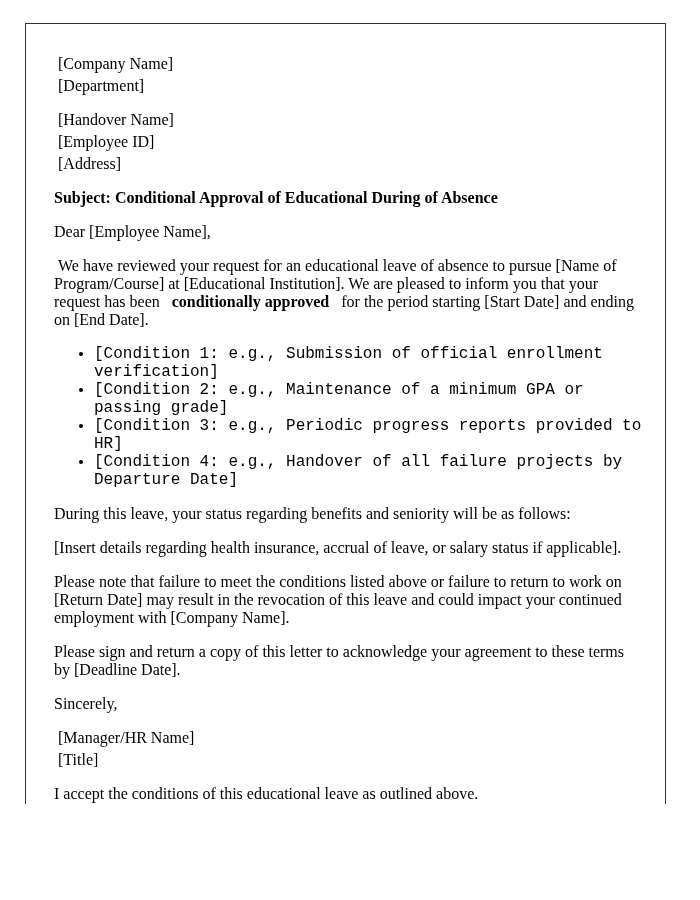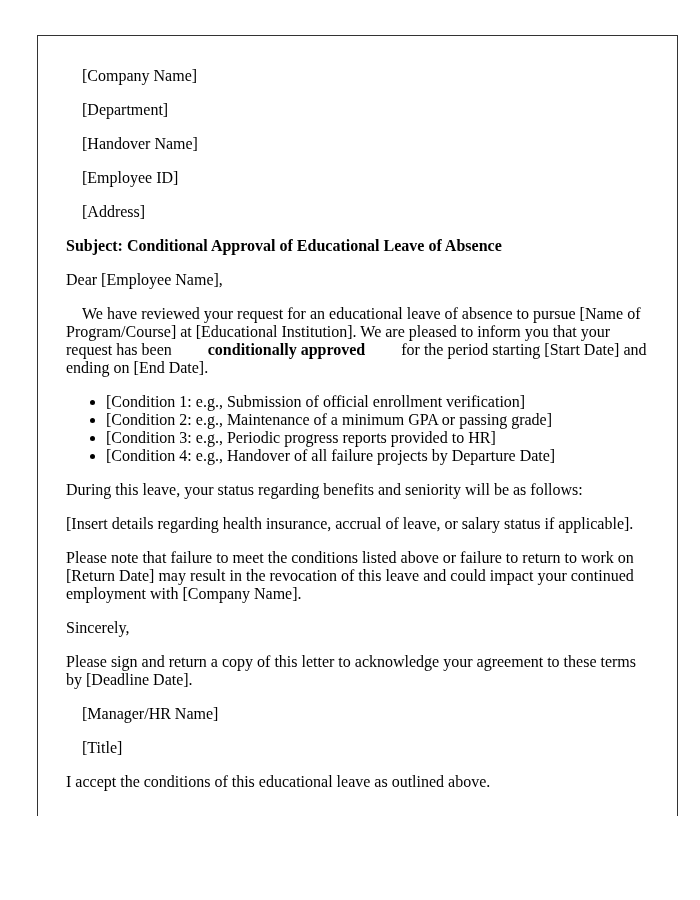--- a/index.html
+++ b/index.html
@@ -2,7 +2,7 @@
 <html><head>
 <meta charset="utf-8">
 <style>
-  * { margin: 16px; padding: 0; box-sizing: border-box; }
+  * { margin: 4px; padding: 0; box-sizing: border-box; }
   html, body {
     width: 700px;
     height: 900px;

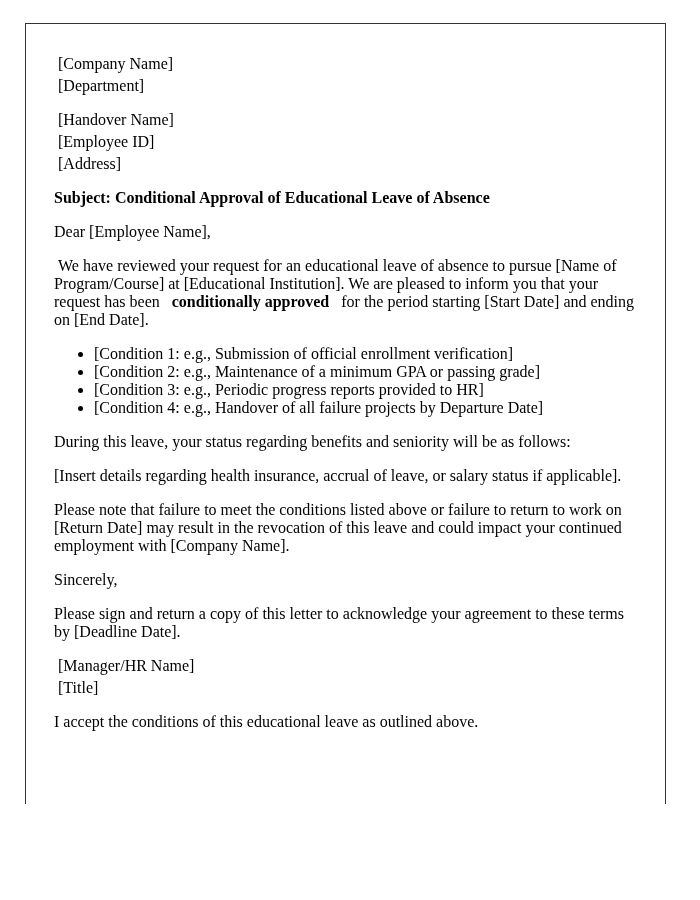--- a/index.html
+++ b/index.html
@@ -47,7 +47,7 @@
     <span class="line">[Address]</span>
   </p>
 
-  <p class="bold">Subject: Conditional Approval of Educational Leave of Absence</p>
+  <p class="bold">Subject: Conditional Approval of Educational During of Absence</p>
 
   <p>Dear [Employee Name],</p>
 

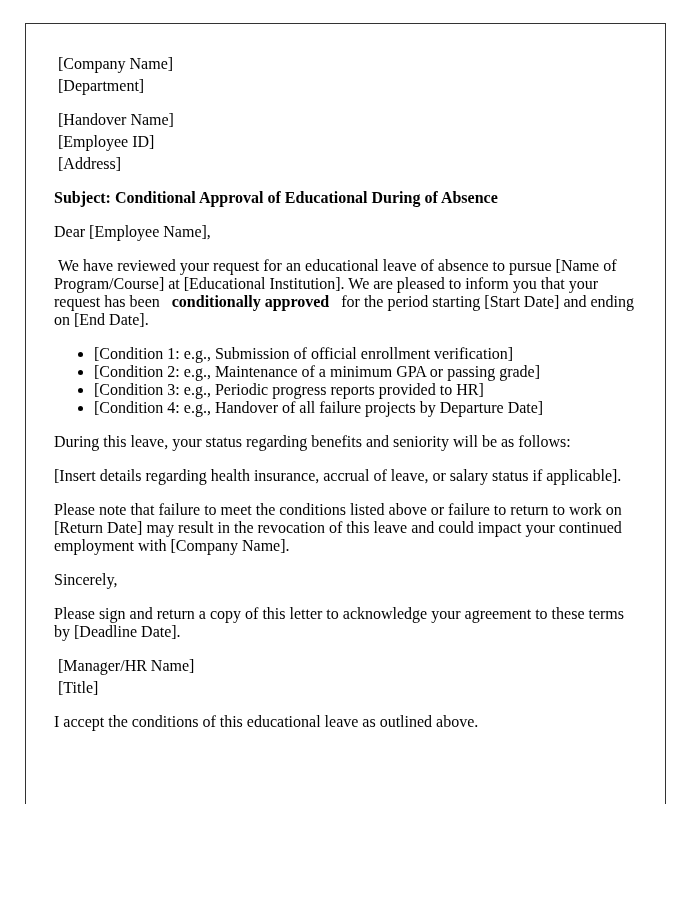--- a/index.html
+++ b/index.html
@@ -27,7 +27,7 @@
   }
   .page p { margin: 16px 0; }
   .page ul { margin: 16px 0; padding-left: 40px; }
-  .page li { margin: 0; }
+  .page li { margin: 0; font-family: Liberation Mono, monospace; }
   .line { display: block; }
   .bold { font-weight: bold; }
 </style>

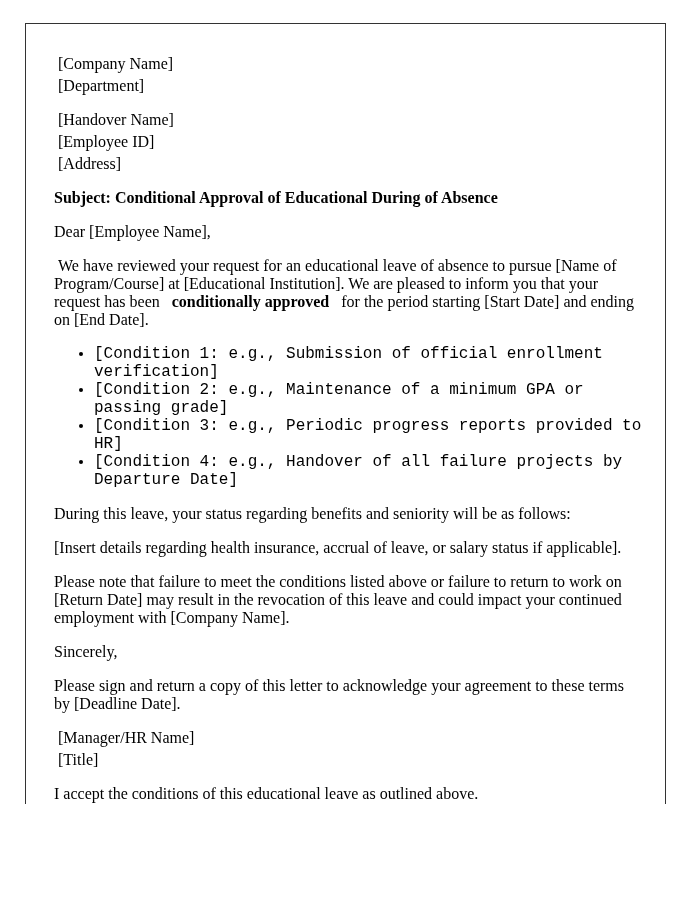--- a/index.html
+++ b/index.html
@@ -67,9 +67,9 @@
 
   <p>Please note that failure to meet the conditions listed above or failure to return to work on [Return Date] may result in the revocation of this leave and could impact your continued employment with [Company Name].</p>
 
+  <p>Please sign and return a copy of this letter to acknowledge your agreement to these terms by [Deadline Date].</p>
+
   <p>Sincerely,</p>
-
-  <p>Please sign and return a copy of this letter to acknowledge your agreement to these terms by [Deadline Date].</p>
 
   <p>
     <span class="line">[Manager/HR Name]</span>

